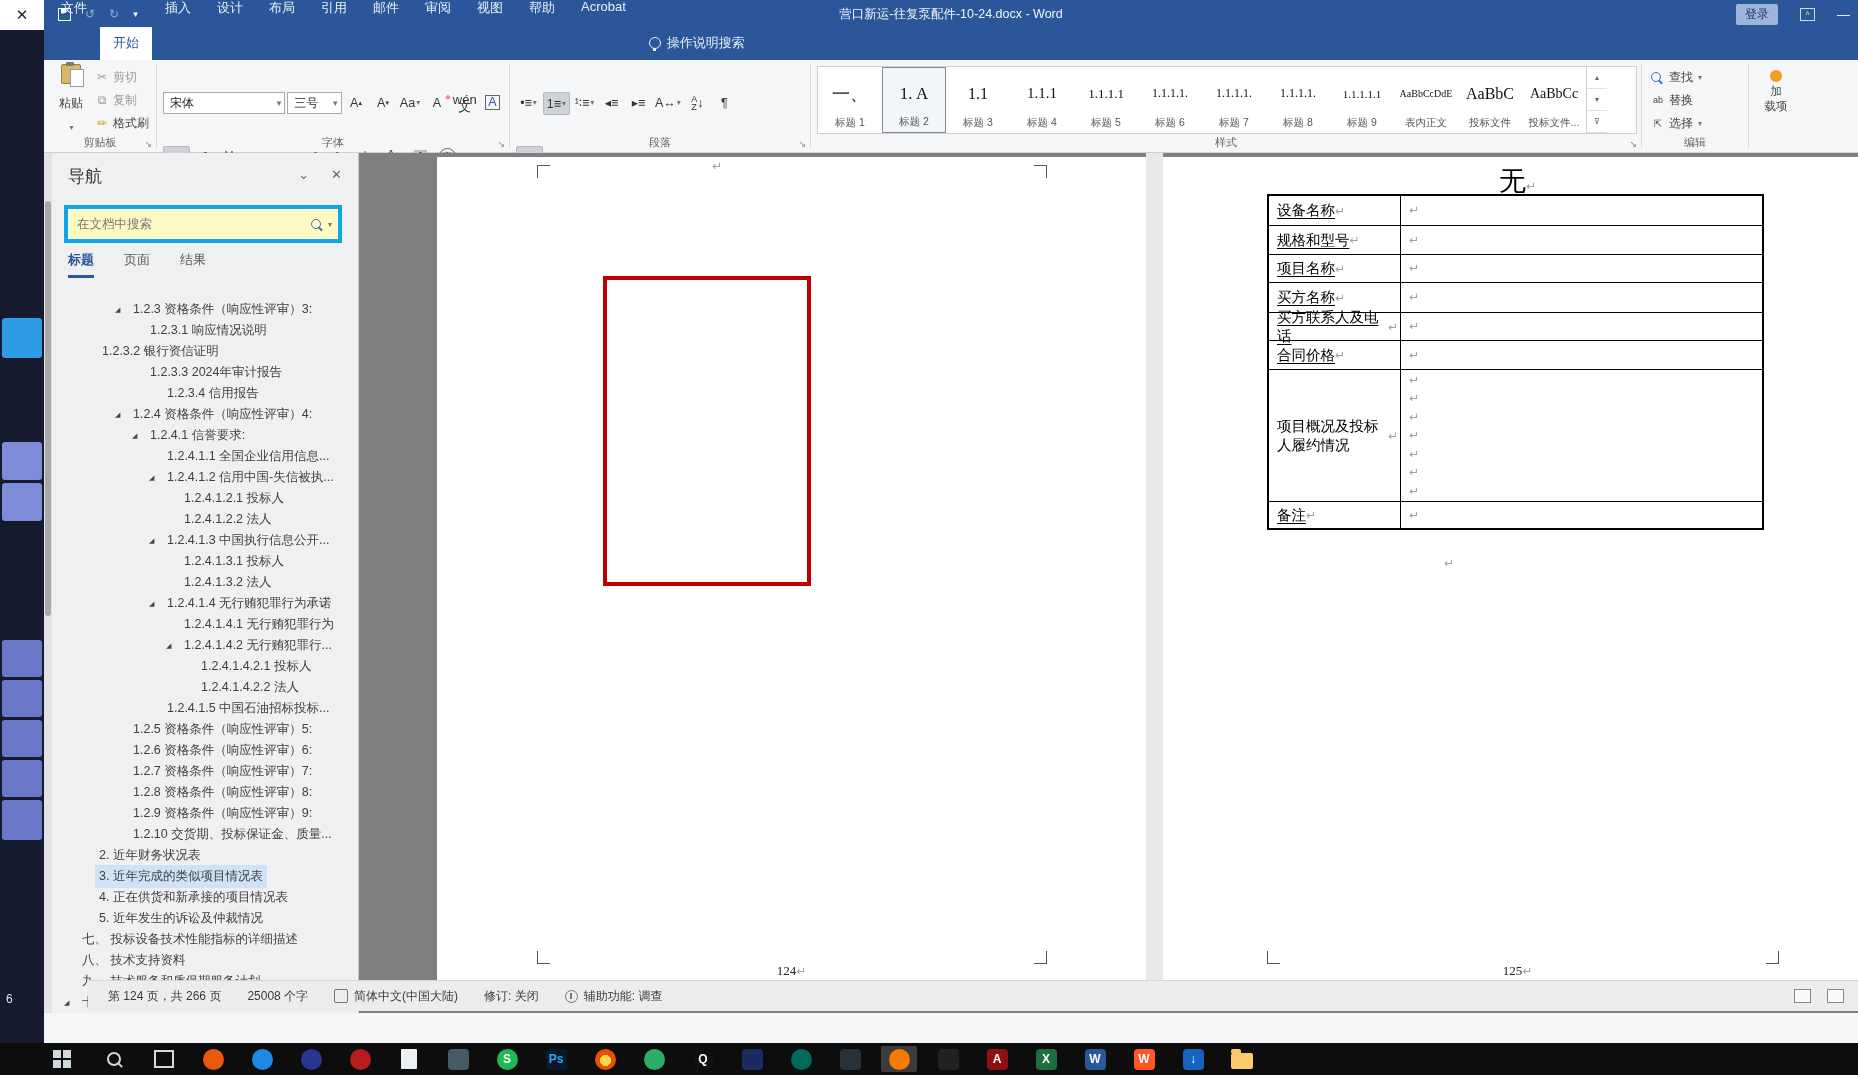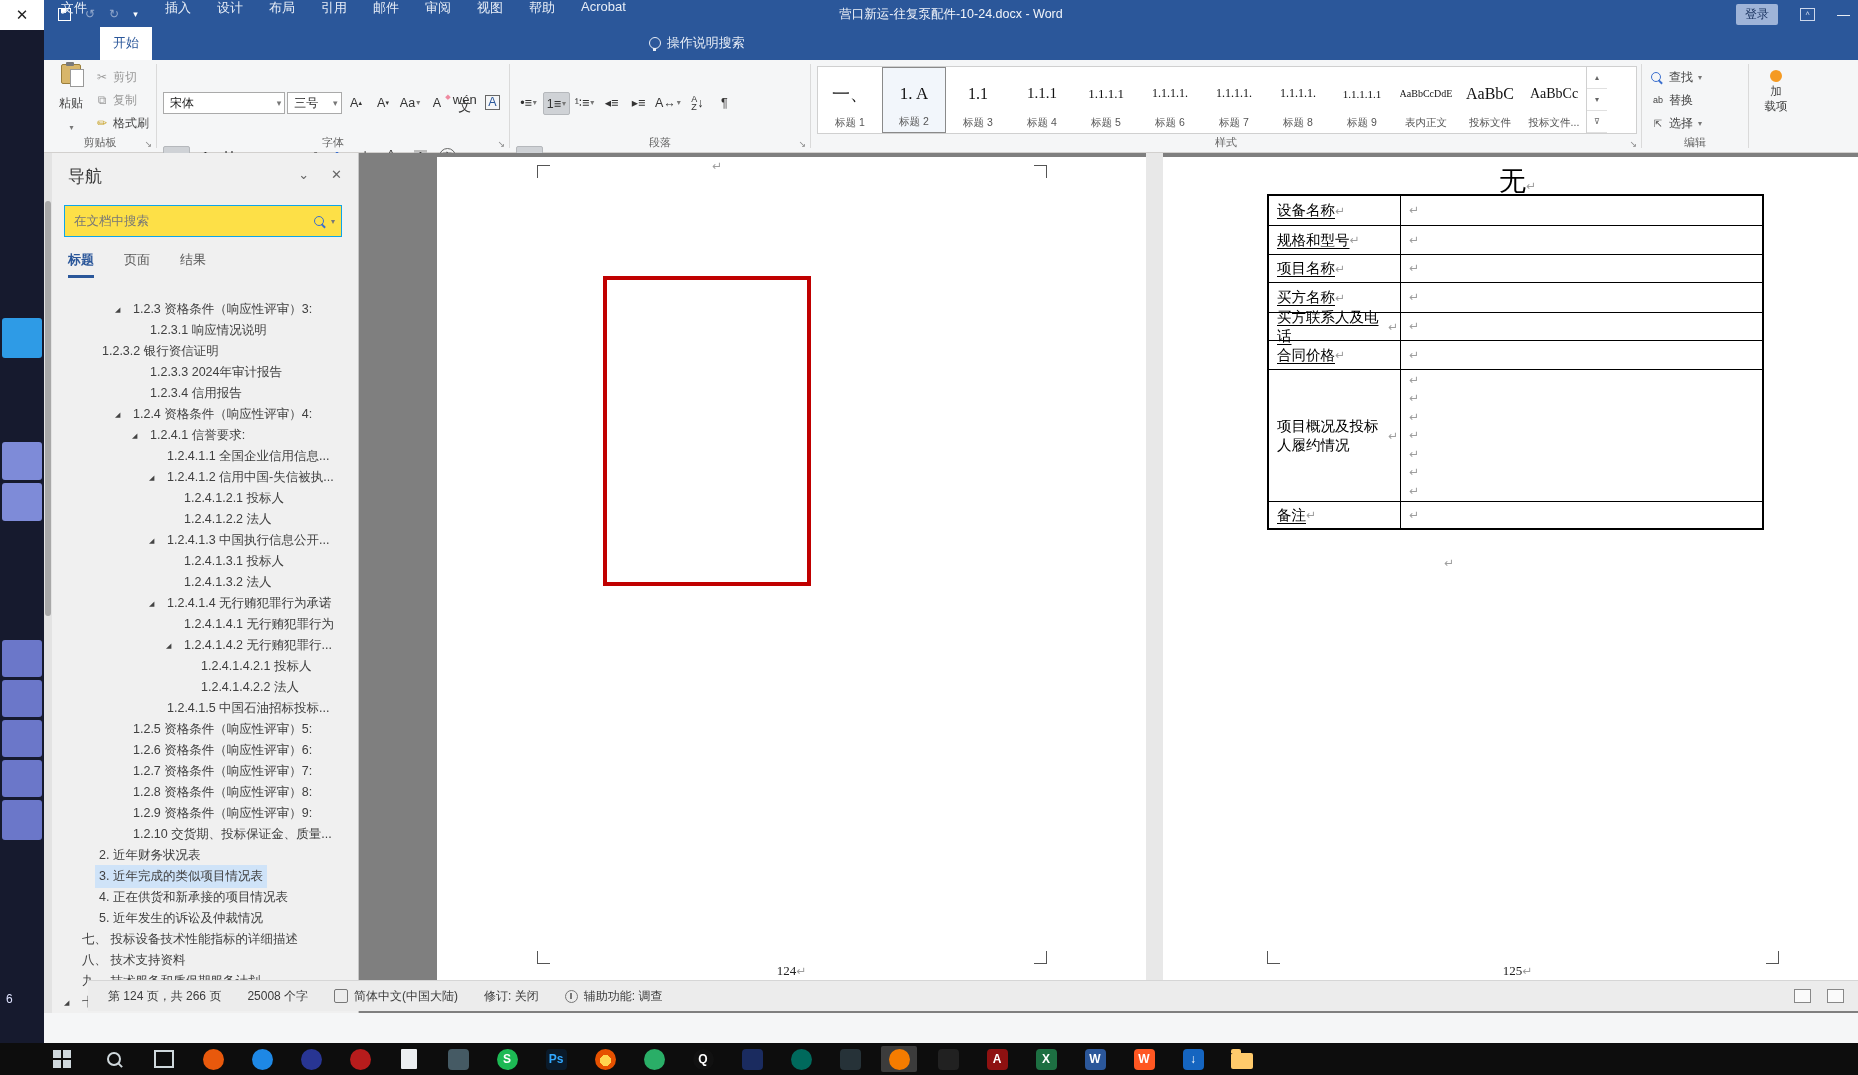--- a/index.html
+++ b/index.html
@@ -85,7 +85,7 @@
   .nav-thumb{position:absolute;left:1px;width:6px;background:#a8a8a8;border-radius:3px;}
   .nav-head{position:absolute;left:24px;top:12px;font-size:17px;color:#3b3b3b;}
   .nav-head-btns{position:absolute;right:16px;top:14px;display:flex;gap:22px;color:#666;font-size:13px;}
-  .nav-search{position:absolute;left:20px;right:16px;top:52px;height:30px;background:#fde047;border:1px solid #0ea5e9;
+  .nav-search{position:absolute;left:20px;right:16px;top:52px;height:30px;background:#fef9c3;border:4px solid #0ea5e9;
               display:flex;align-items:center;font-size:12.5px;color:#777;padding:0 6px 0 9px;}
   .nav-search .ph{flex:1;}
   .nav-tabs{position:absolute;left:24px;top:98px;display:flex;gap:30px;font-size:13px;color:#595959;}

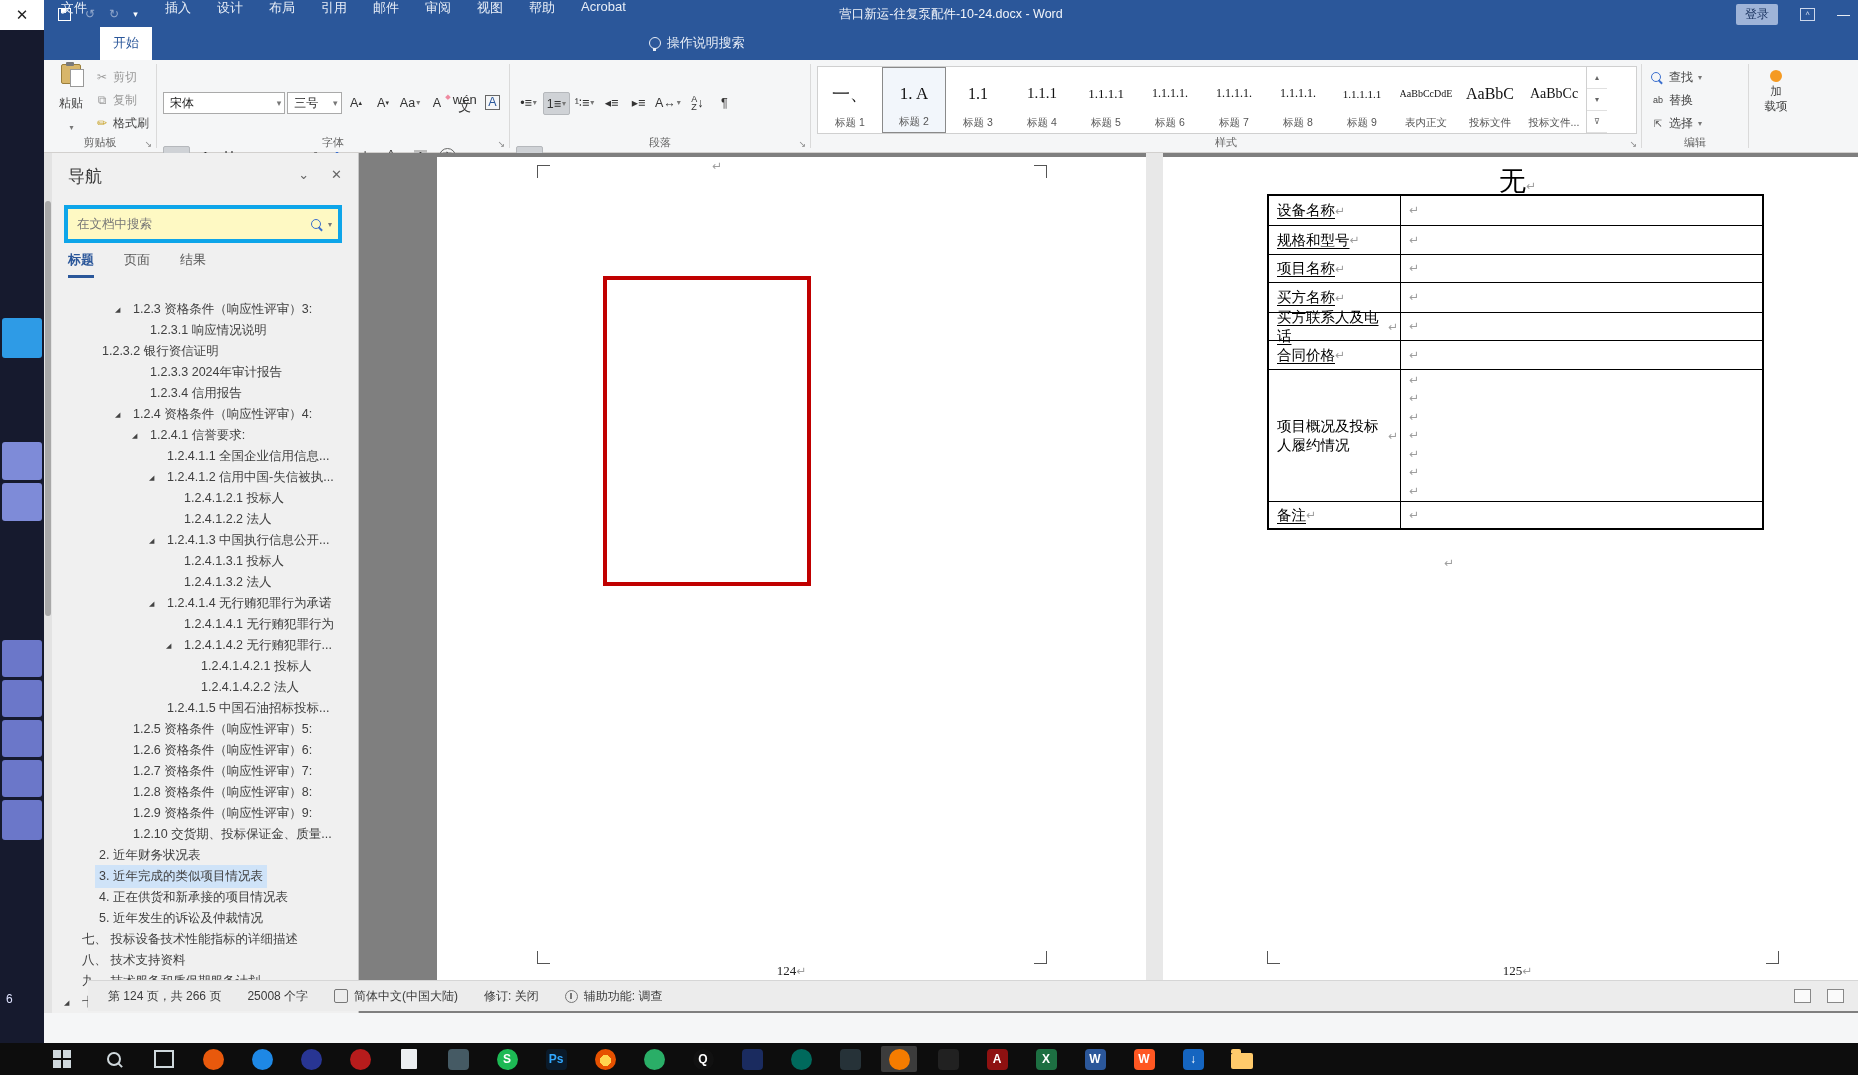--- a/index.html
+++ b/index.html
@@ -465,7 +465,7 @@
             <div class="trow-n" style="padding-left: 102px;">
               <span class="txt">1.2.3.3 2024年审计报告</span>
             </div>
-            <div class="trow-n" style="padding-left: 102px;">
+            <div class="trow-n" style="padding-left: 102px; margin-left: 17px;">
               <span class="txt">1.2.3.4 信用报告</span>
             </div>
             <div class="trow-n" style="padding-left: 71px;">

